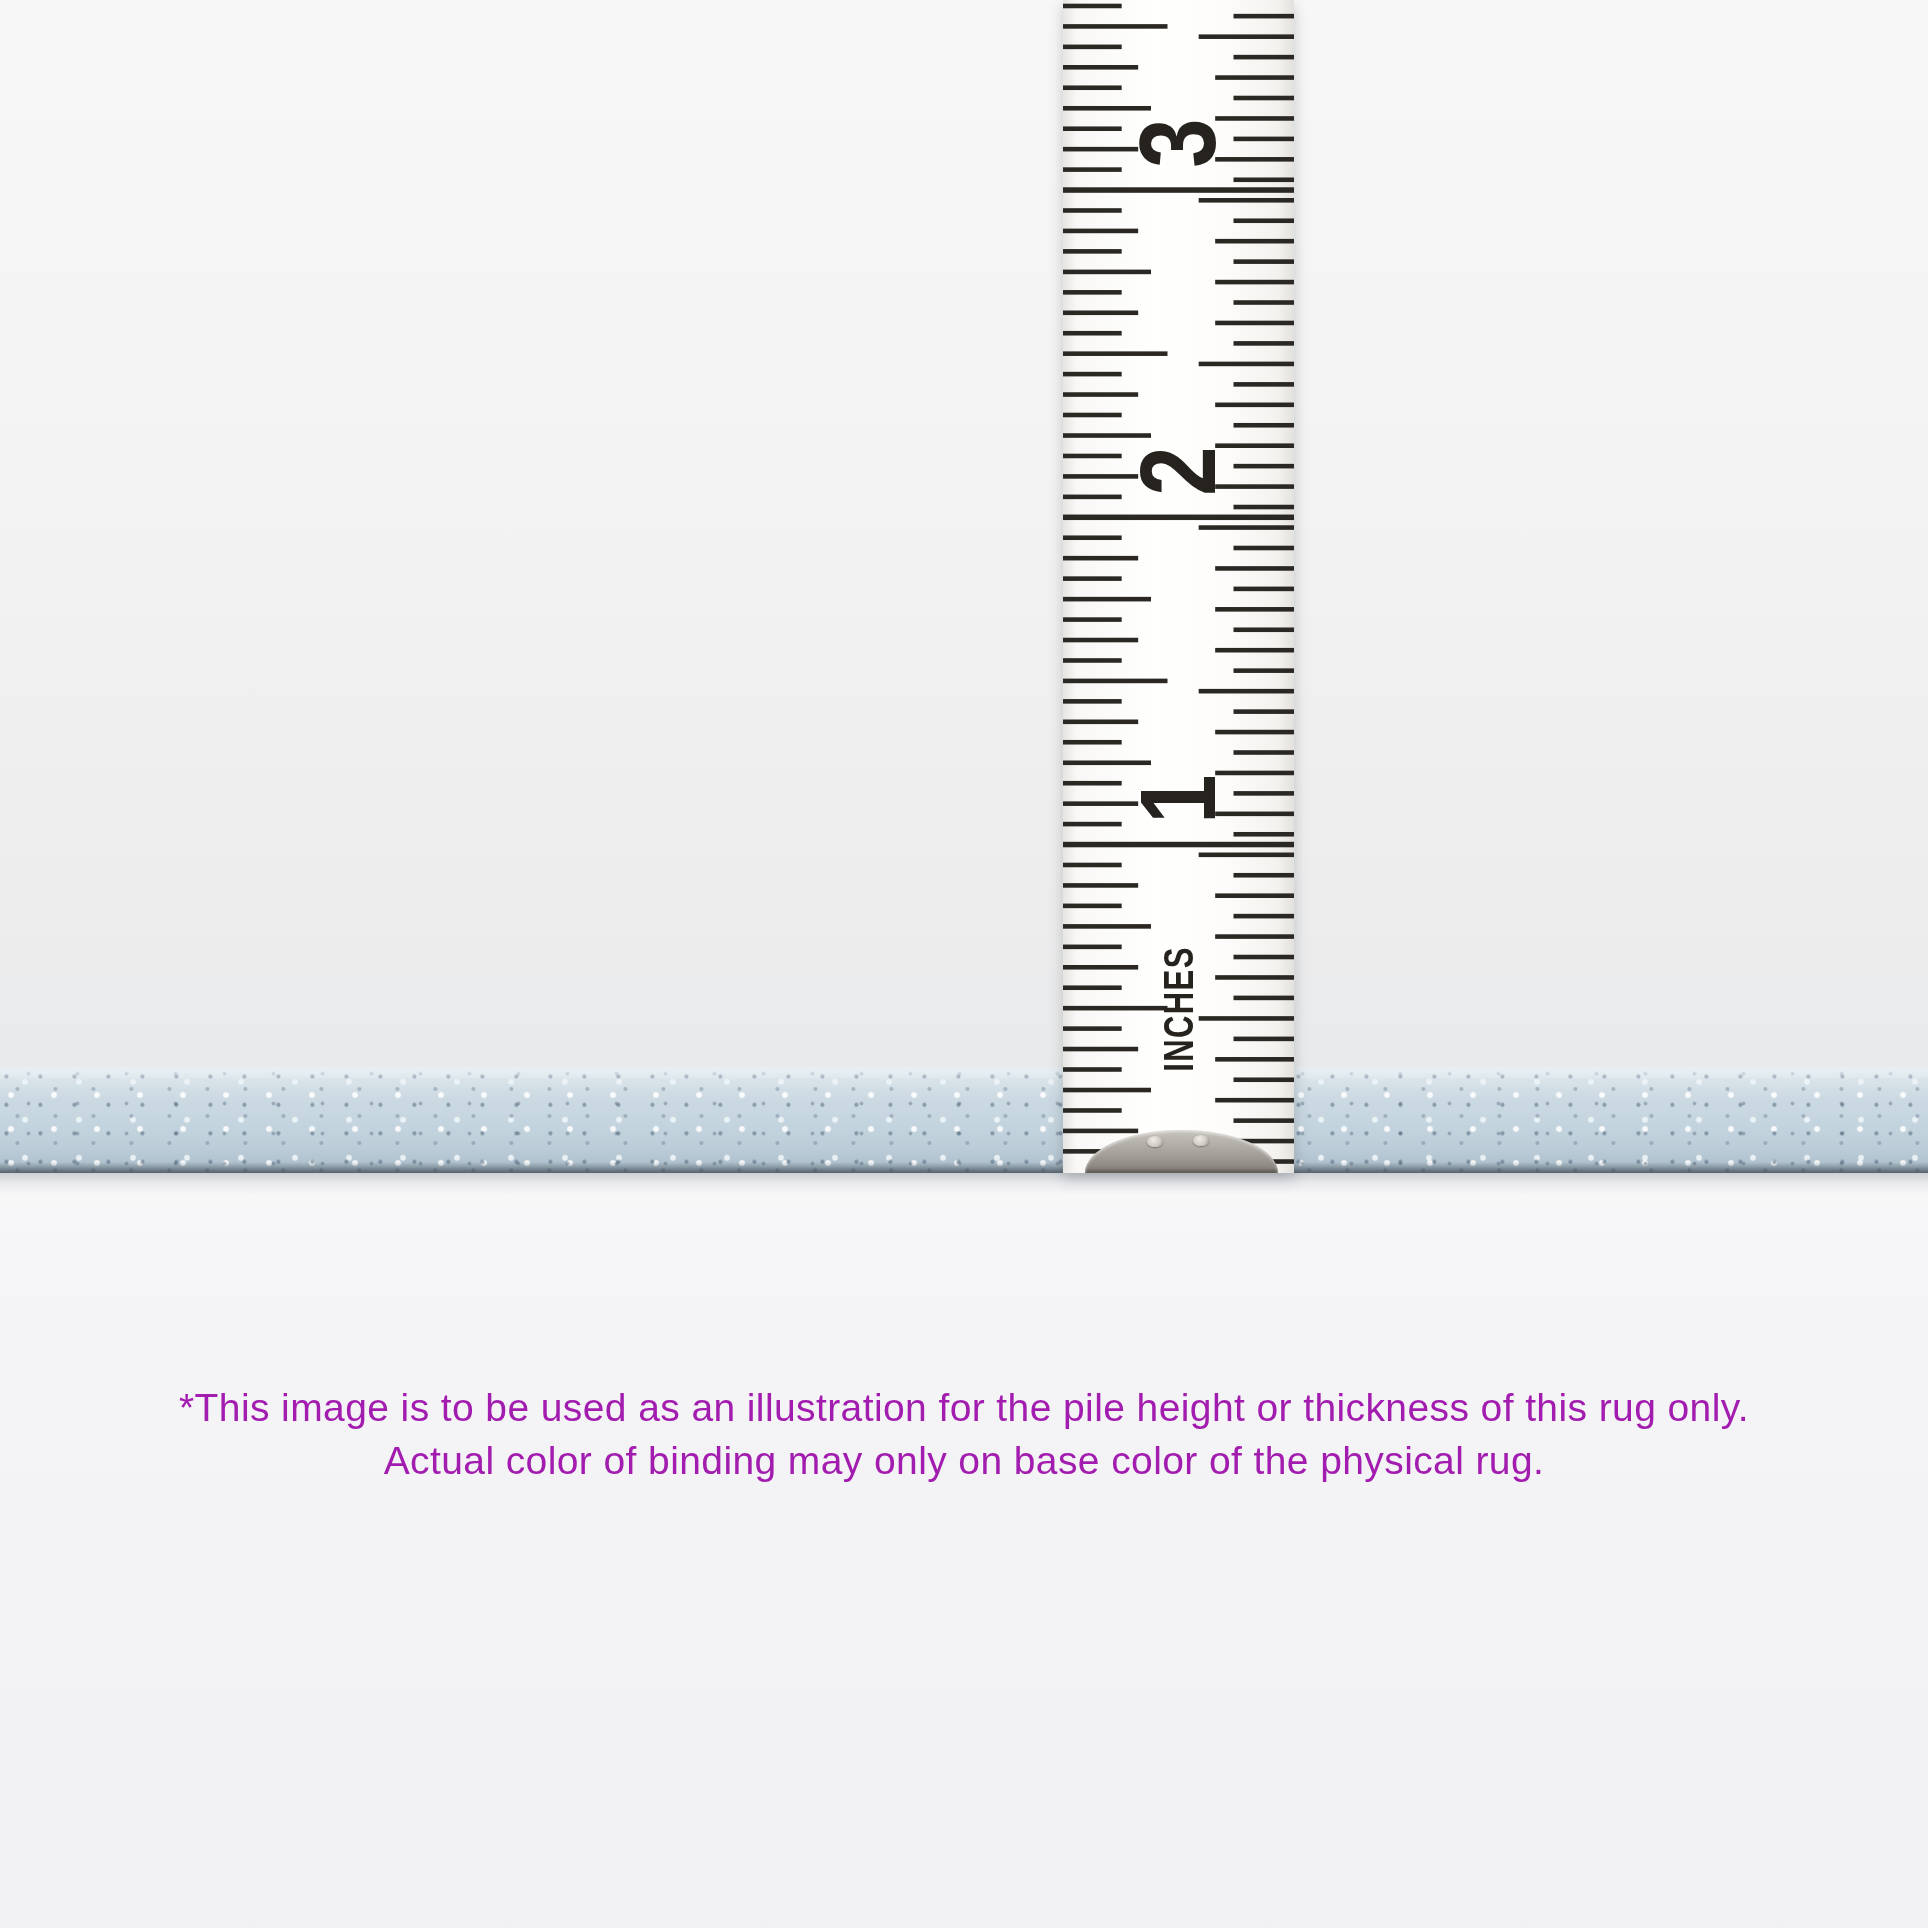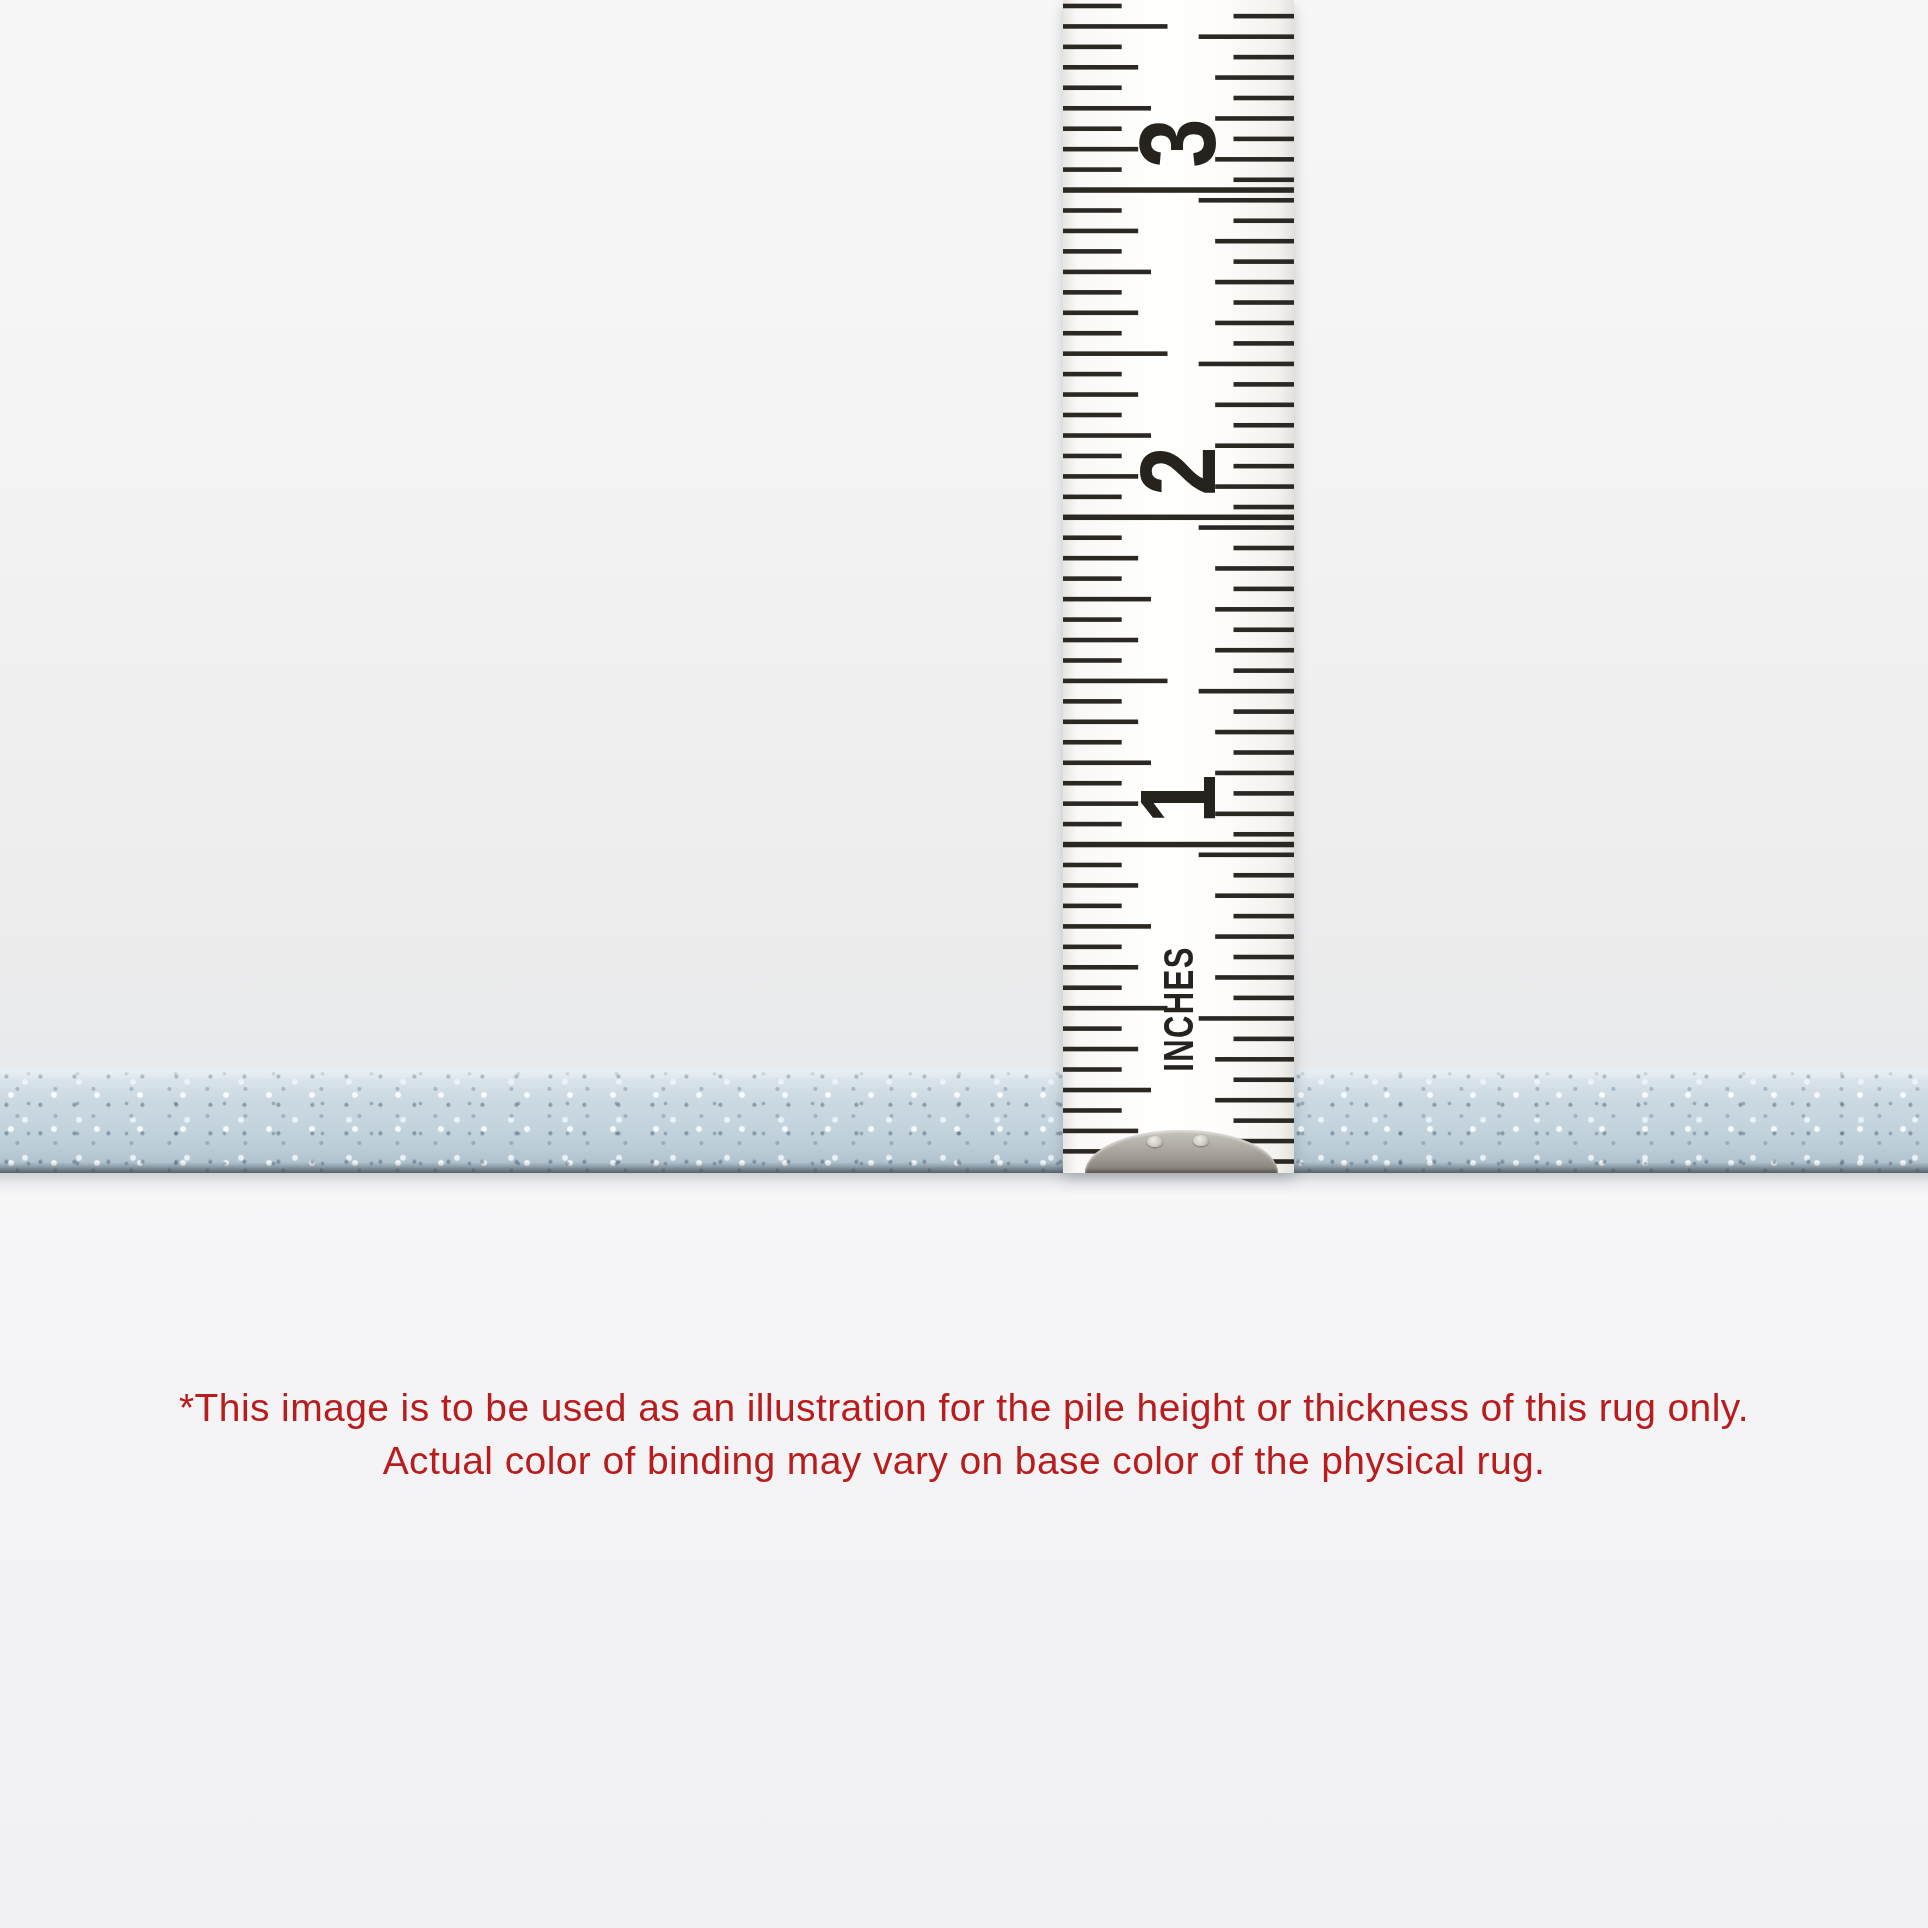--- a/index.html
+++ b/index.html
@@ -56,7 +56,7 @@
 
   
   .disclaimer{position:absolute;left:0;top:1381px;width:1928px;text-align:center;
-              font-size:39px;line-height:53px;color:#b91c1c;letter-spacing:0.4px;}
+              font-size:39px;line-height:53px;color:#a21caf;letter-spacing:0.4px;}
 </style>
 </head>
 <body>

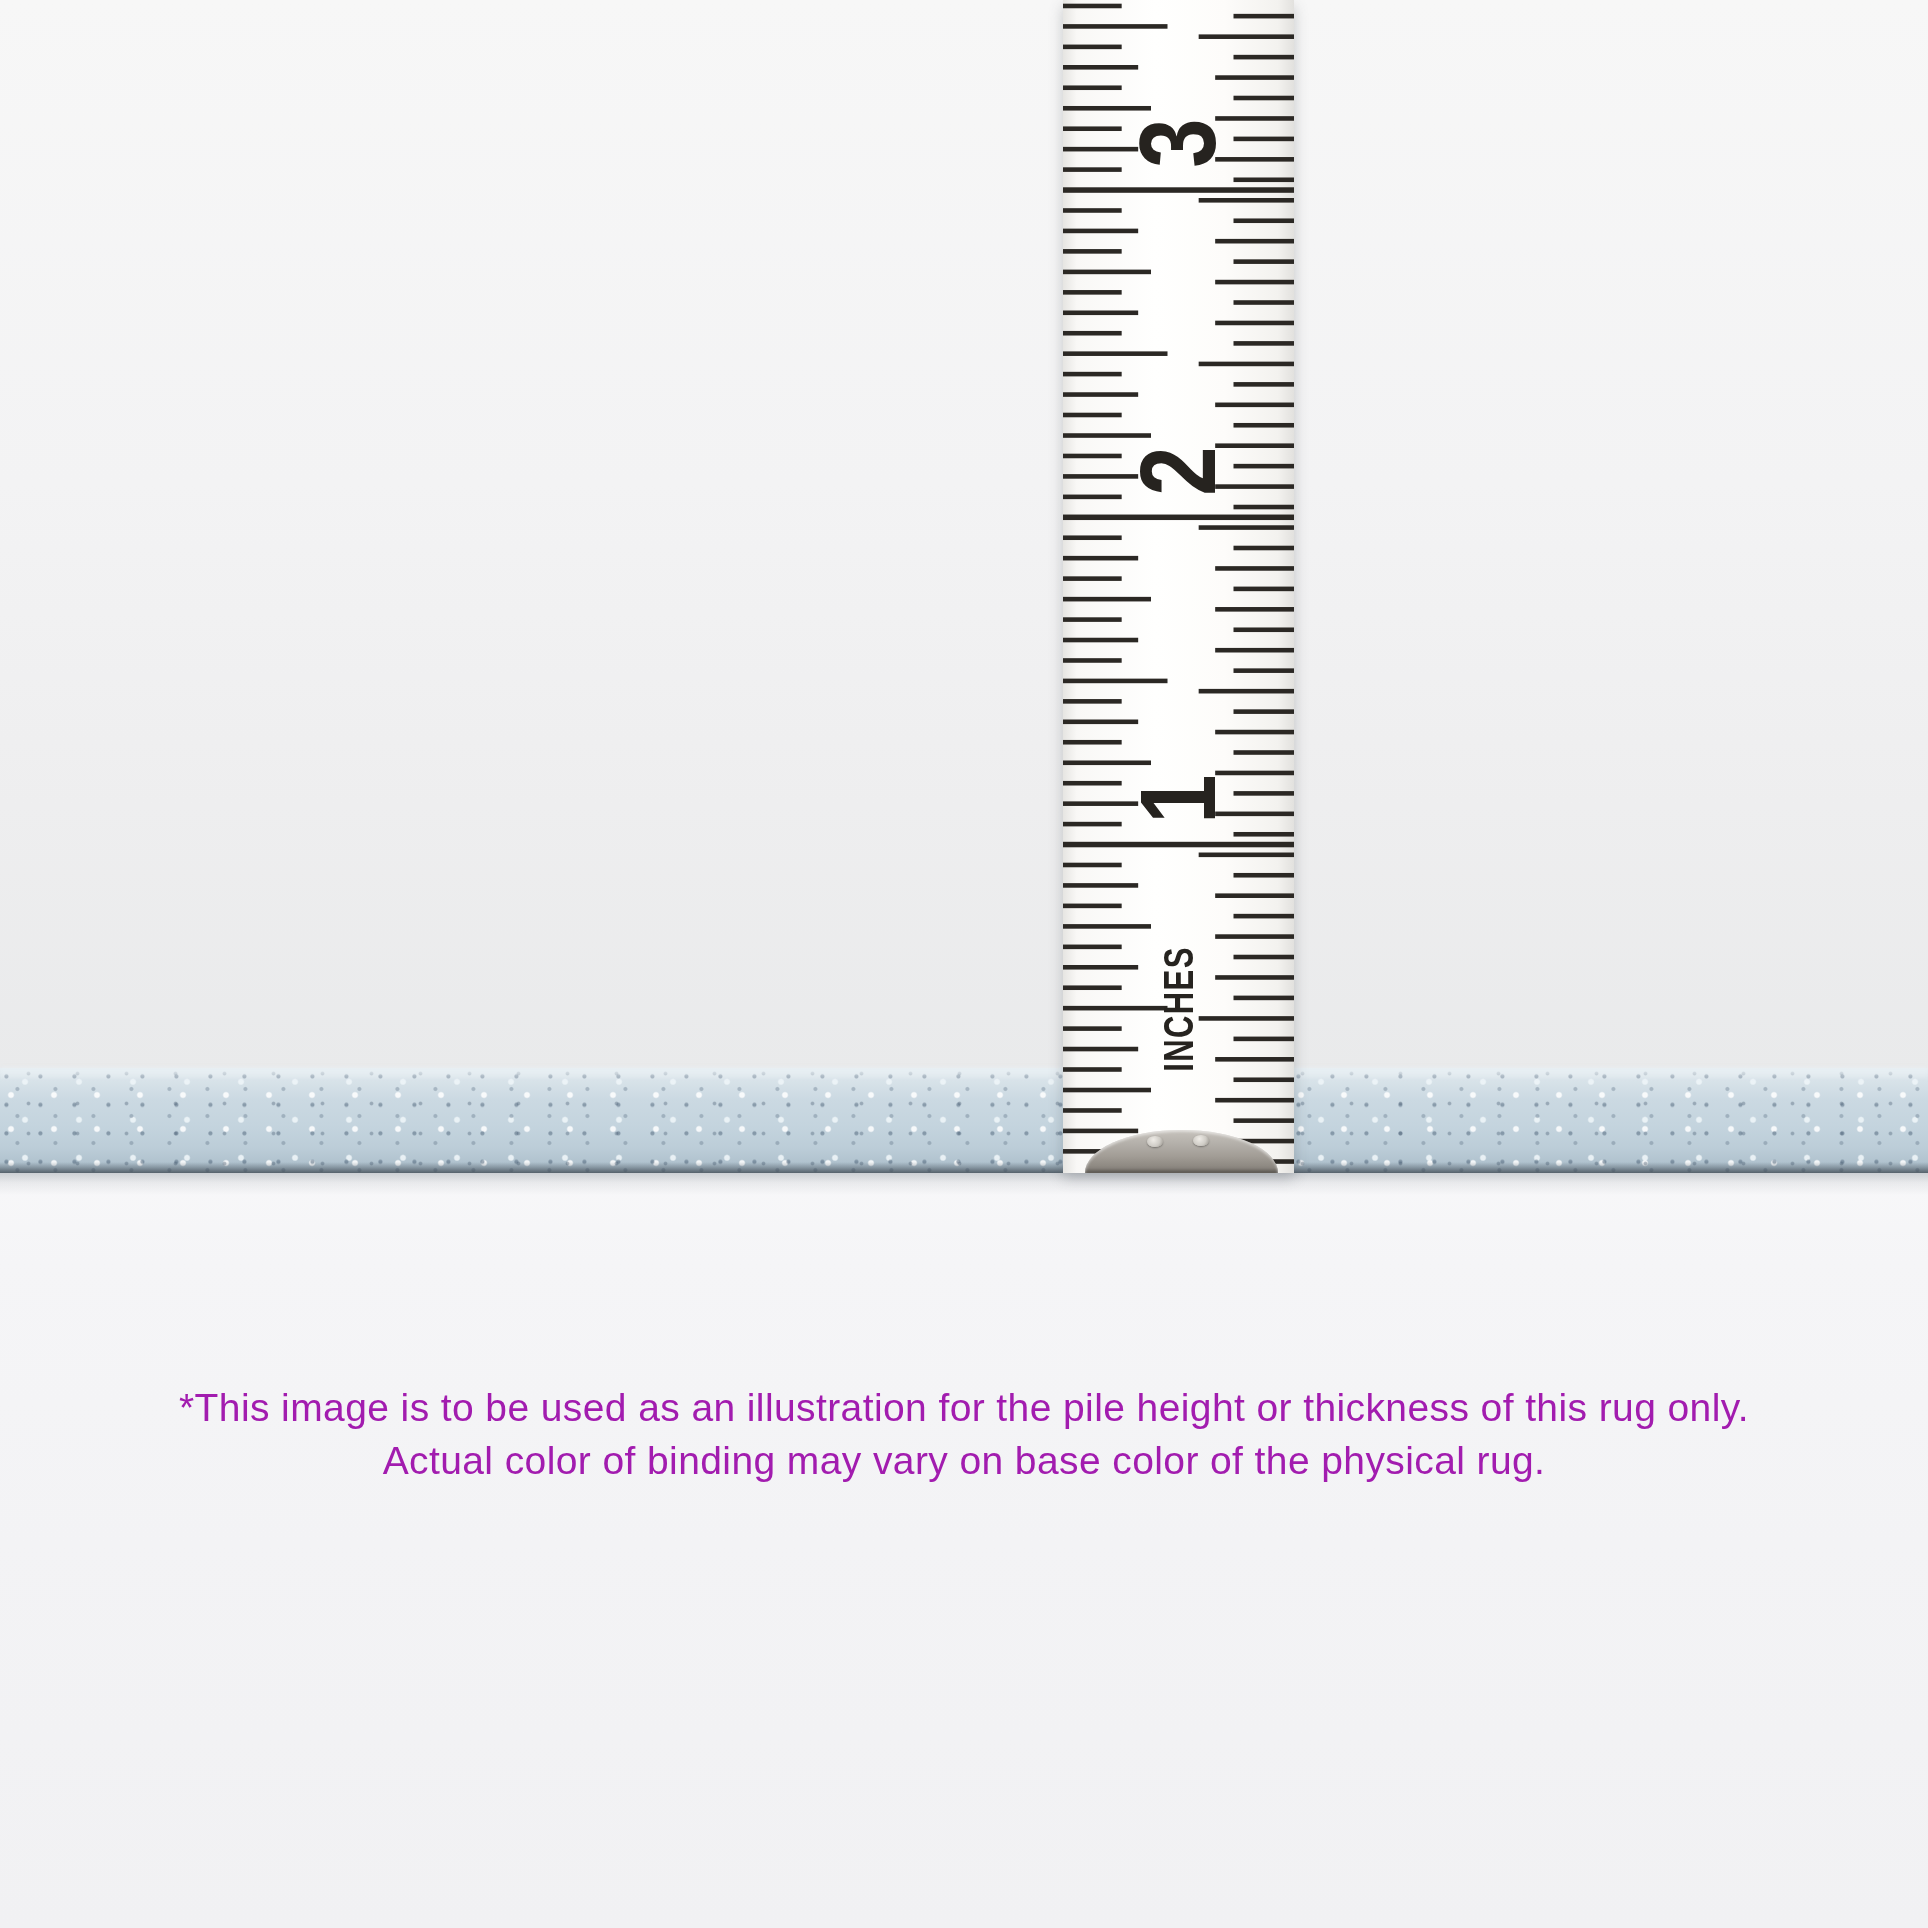--- a/index.html
+++ b/index.html
@@ -212,7 +212,7 @@
 
   <div class="disclaimer">
     <div>*This image is to be used as an illustration for the pile height or thickness of this rug only.</div>
-    <div>Actual color of binding may vary on base color of the physical rug.</div>
+    <div>Actual color of binding may only on base color of the physical rug.</div>
   </div>
 
 </div>

